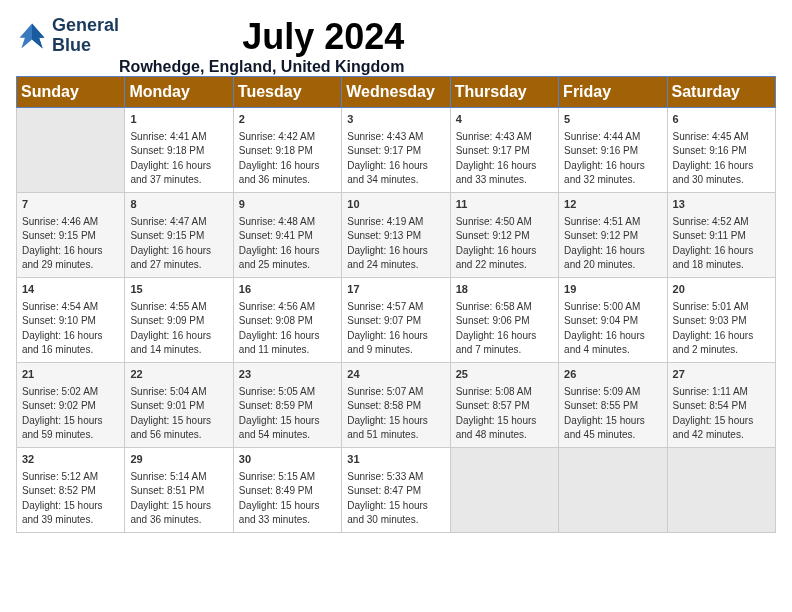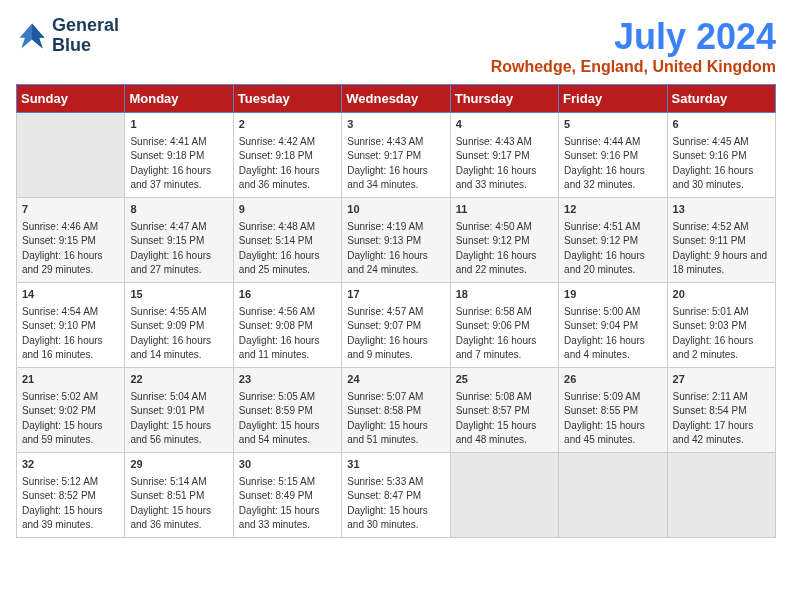--- a/index.html
+++ b/index.html
@@ -12,10 +12,9 @@
     }
     .header-area {
       display: flex;
-      justify-content: space-between;
+      justify-content: flex-start;
       align-items: flex-start;
-      margin-bottom: 8px;
-      gap: 36px;
+      margin-bottom: 0;
     }
     .logo {
       display: flex;

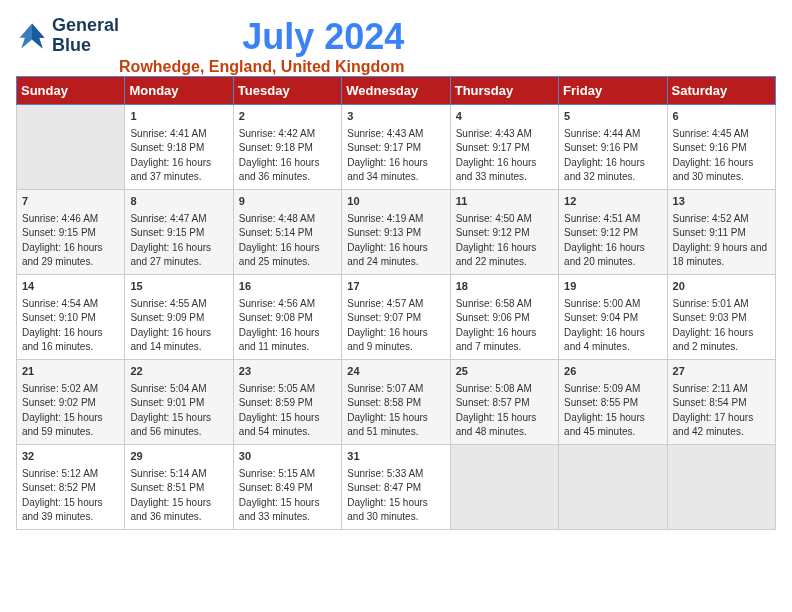--- a/index.html
+++ b/index.html
@@ -37,7 +37,7 @@
     .month-title {
       font-size: 36px;
       font-weight: bold;
-      color: #3b82f6;
+      color: #000000;
     }
     .location-title {
       font-size: 16px;

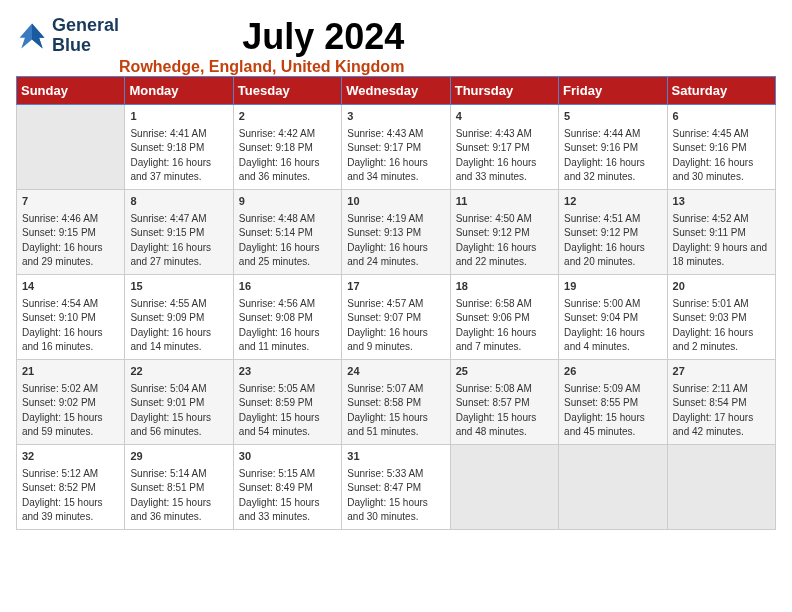--- a/index.html
+++ b/index.html
@@ -41,7 +41,7 @@
     }
     .location-title {
       font-size: 16px;
-      color: #c2410c;
+      color: #0f172a;
       font-weight: bold;
     }
     table {

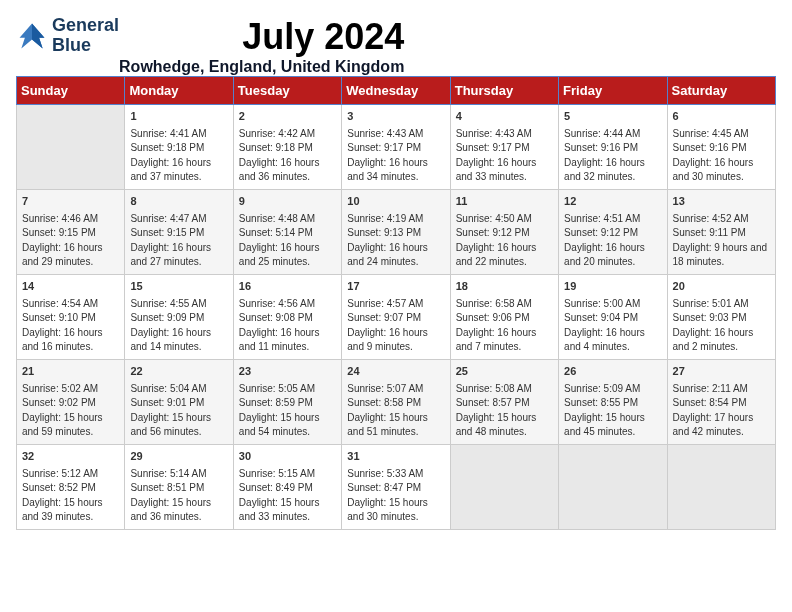--- a/index.html
+++ b/index.html
@@ -50,11 +50,11 @@
       font-size: 10.5px;
     }
     thead tr th {
-      background-color: #b91c1c;
+      background-color: #a16207;
       color: #fff;
       padding: 6px 4px;
       text-align: left;
-      font-size: 13px;
+      font-size: 16px;
       border: 1px solid #5580cc;
     }
     tbody tr td {

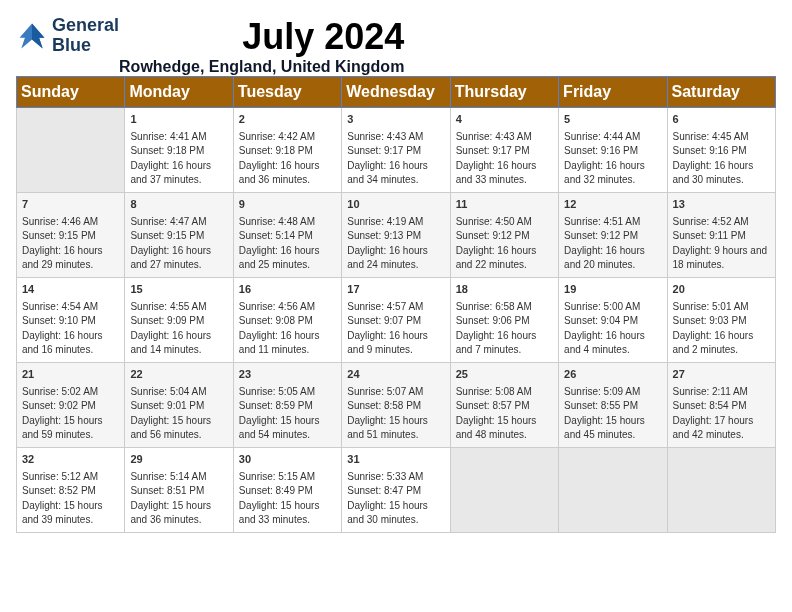--- a/index.html
+++ b/index.html
@@ -171,7 +171,7 @@
         <td>
           <span class="day-number">9</span>
           <div>Sunrise: 4:48 AM</div>
-          <div>Sunset: 5:14 PM</div>
+          <div>Sunset: 9:41 PM</div>
           <div>Daylight: 16 hours and 25 minutes.</div>
         </td>
         <td>

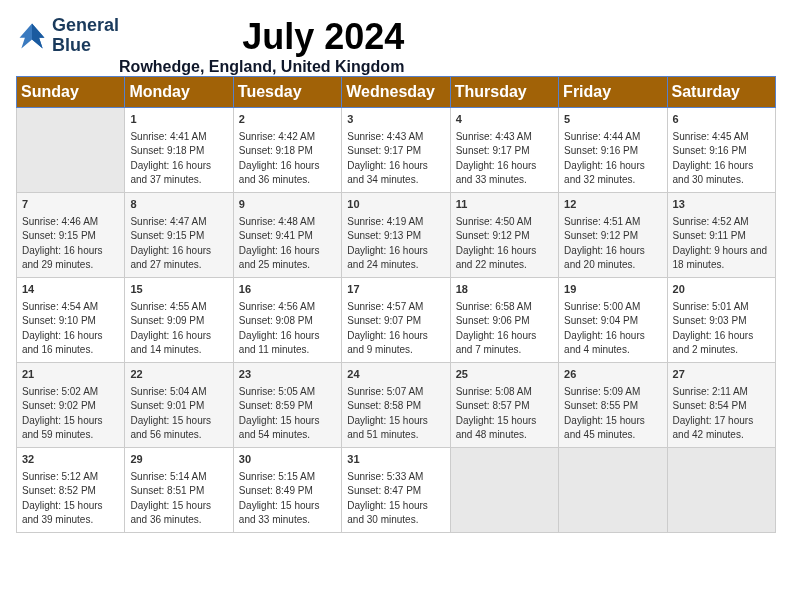--- a/index.html
+++ b/index.html
@@ -196,7 +196,7 @@
           <span class="day-number">13</span>
           <div>Sunrise: 4:52 AM</div>
           <div>Sunset: 9:11 PM</div>
-          <div>Daylight: 9 hours and 18 minutes.</div>
+          <div>Daylight: 16 hours and 18 minutes.</div>
         </td>
       </tr>
       <tr>

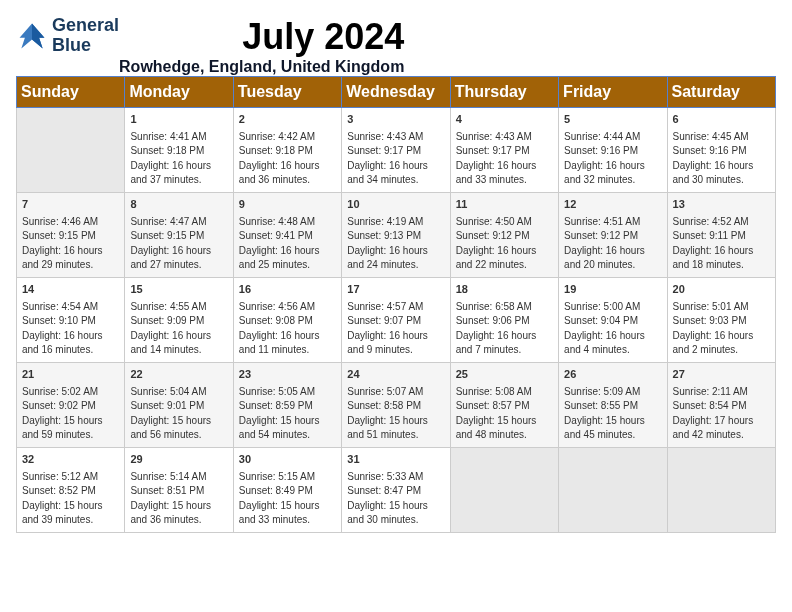--- a/index.html
+++ b/index.html
@@ -282,7 +282,7 @@
         </td>
         <td>
           <span class="day-number">27</span>
-          <div>Sunrise: 2:11 AM</div>
+          <div>Sunrise: 1:11 AM</div>
           <div>Sunset: 8:54 PM</div>
           <div>Daylight: 17 hours and 42 minutes.</div>
         </td>

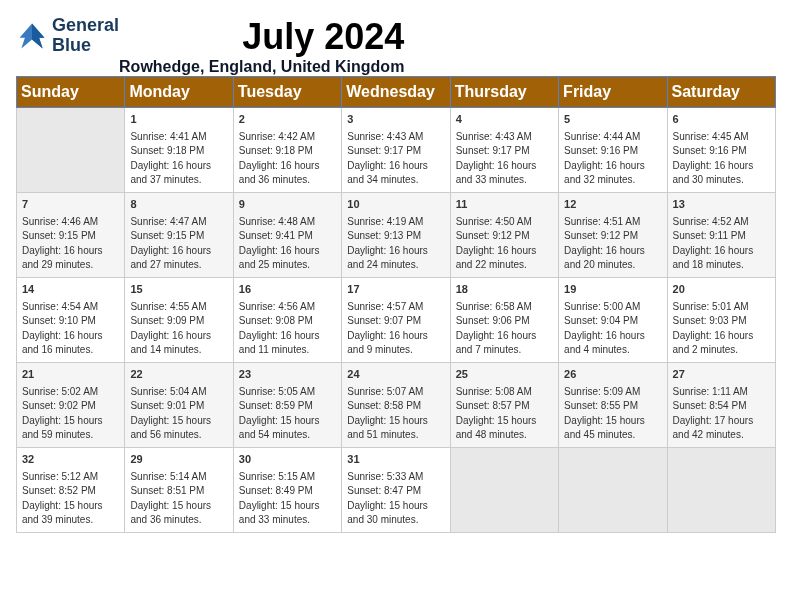--- a/index.html
+++ b/index.html
@@ -284,7 +284,7 @@
           <span class="day-number">27</span>
           <div>Sunrise: 1:11 AM</div>
           <div>Sunset: 8:54 PM</div>
-          <div>Daylight: 17 hours and 42 minutes.</div>
+          <div>Daylight: 15 hours and 42 minutes.</div>
         </td>
       </tr>
       <tr>

